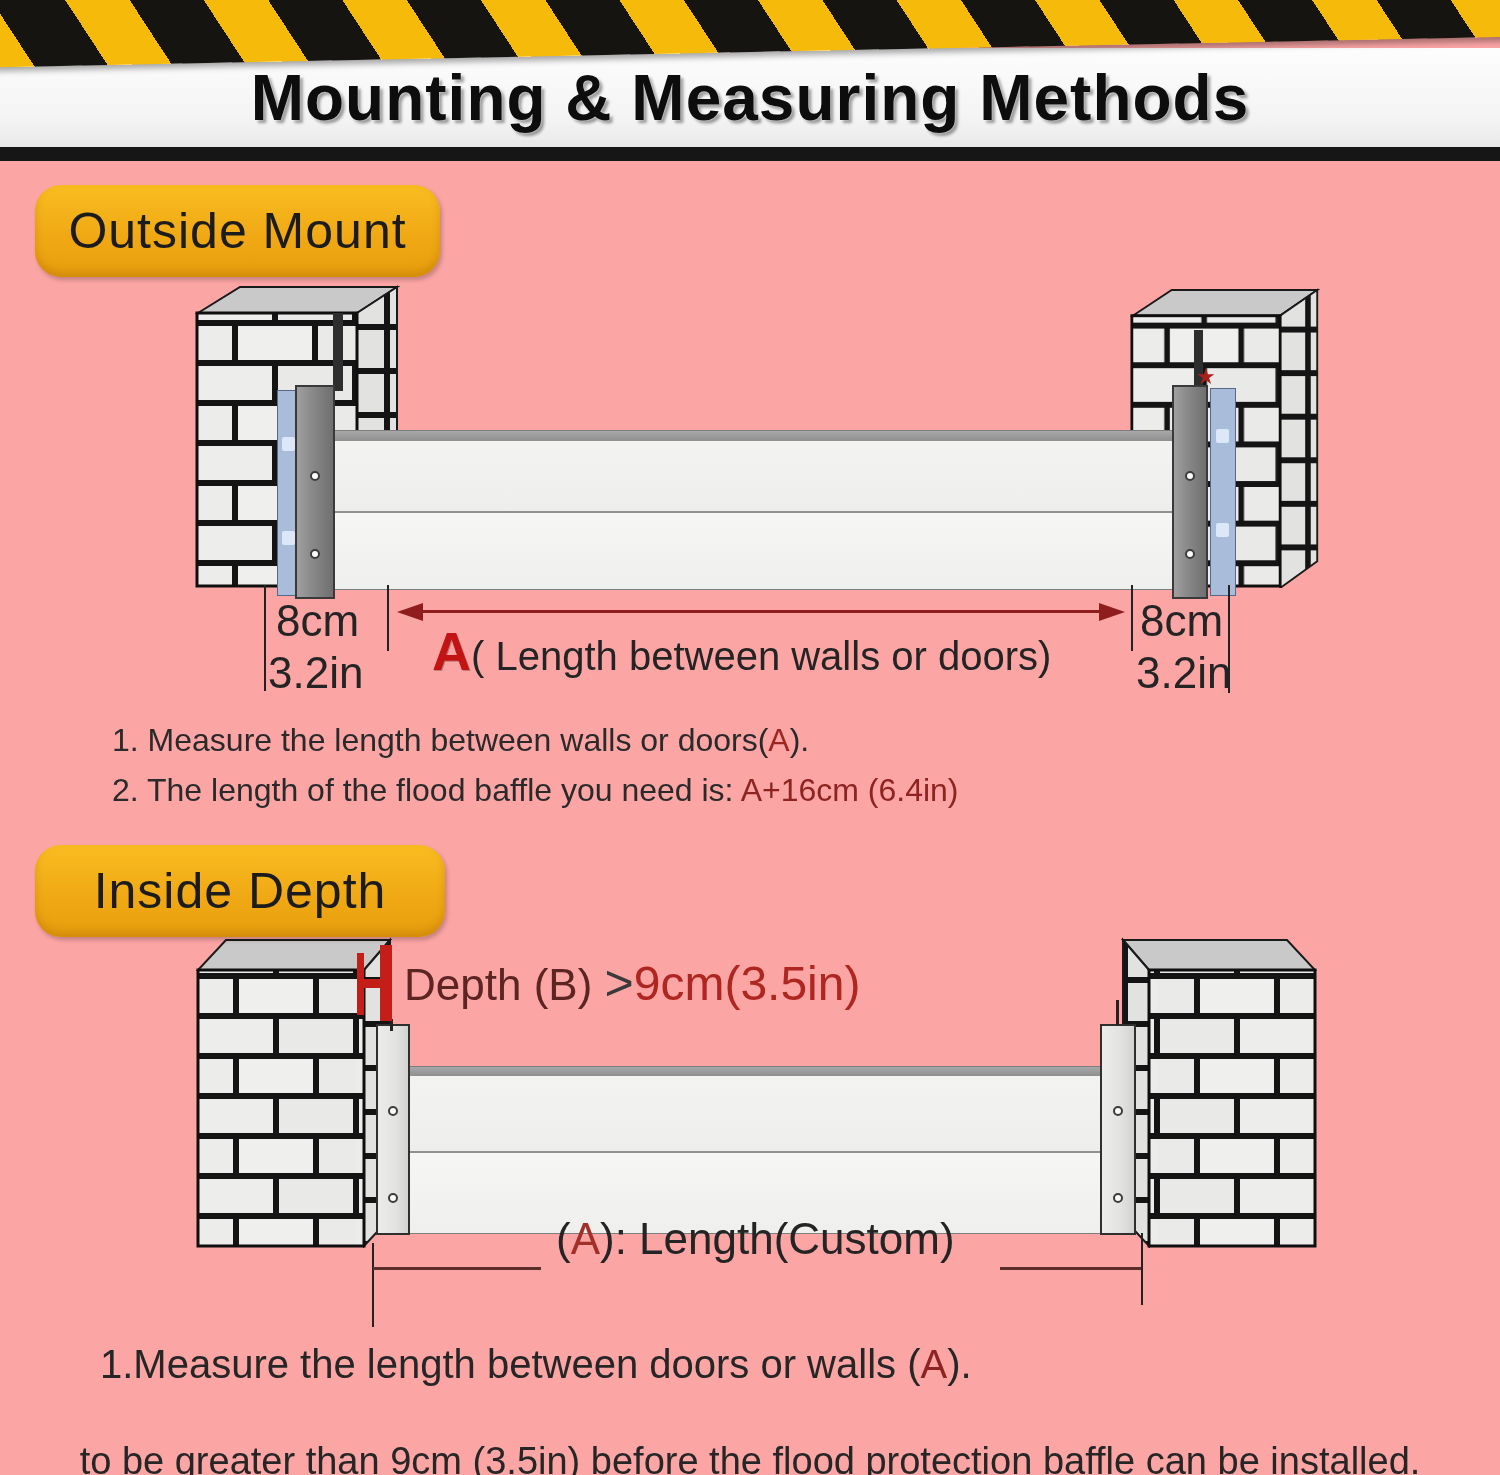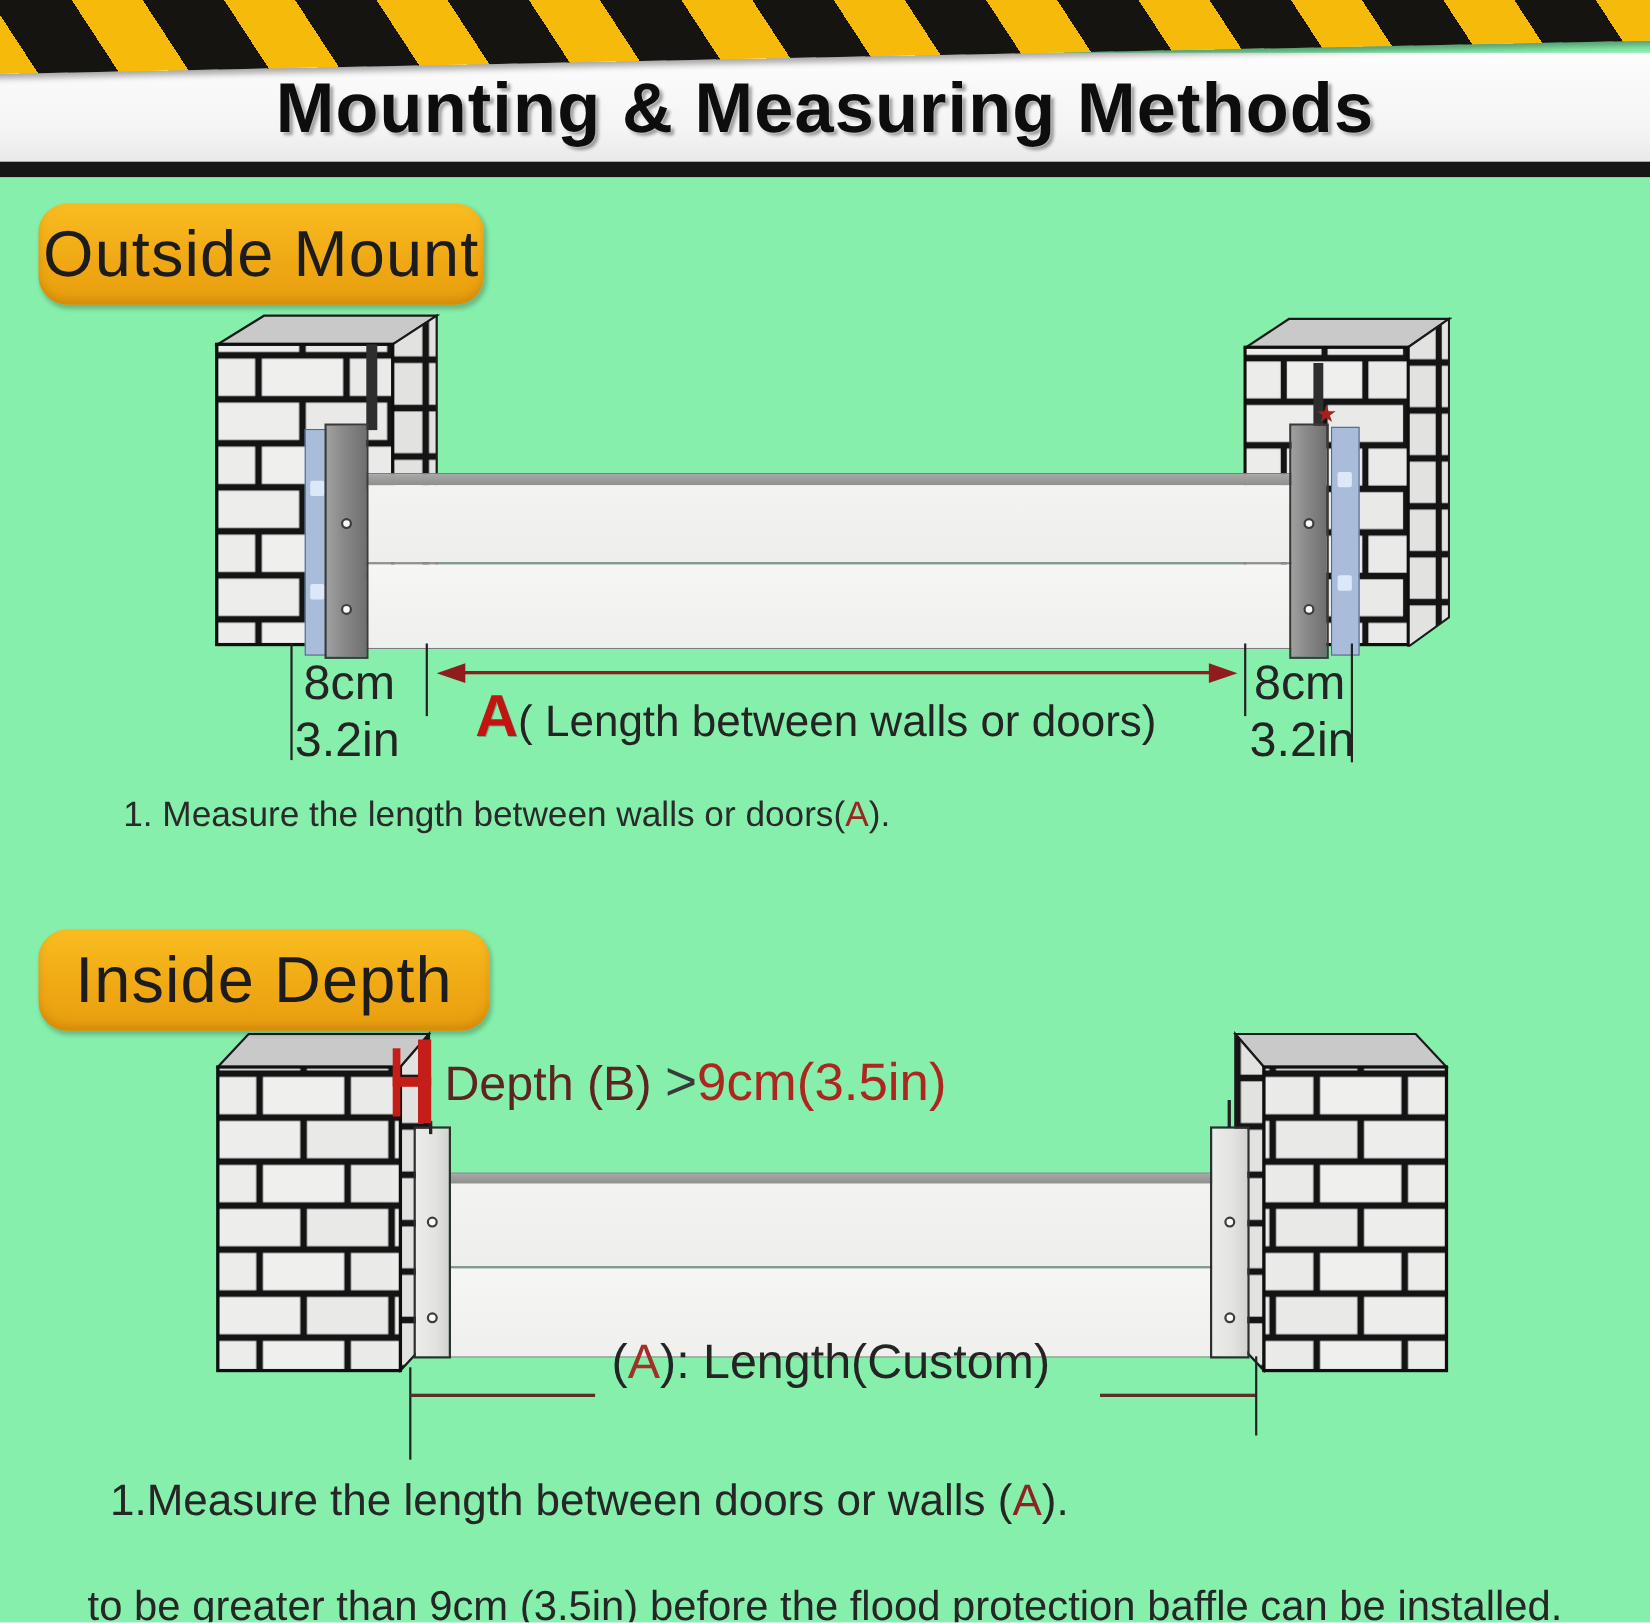--- a/index.html
+++ b/index.html
@@ -4,7 +4,7 @@
 <style>
   html,body{margin:0;padding:0;background:#ffffff;}
   #stage{
-    position:relative;width:1500px;height:1475px;overflow:hidden;background:#86efac;
+    position:relative;width:1500px;height:1475px;overflow:hidden;background:#fca5a5;
     font-family:"Liberation Sans", sans-serif;color:#222;
   }
   .abs{position:absolute;}

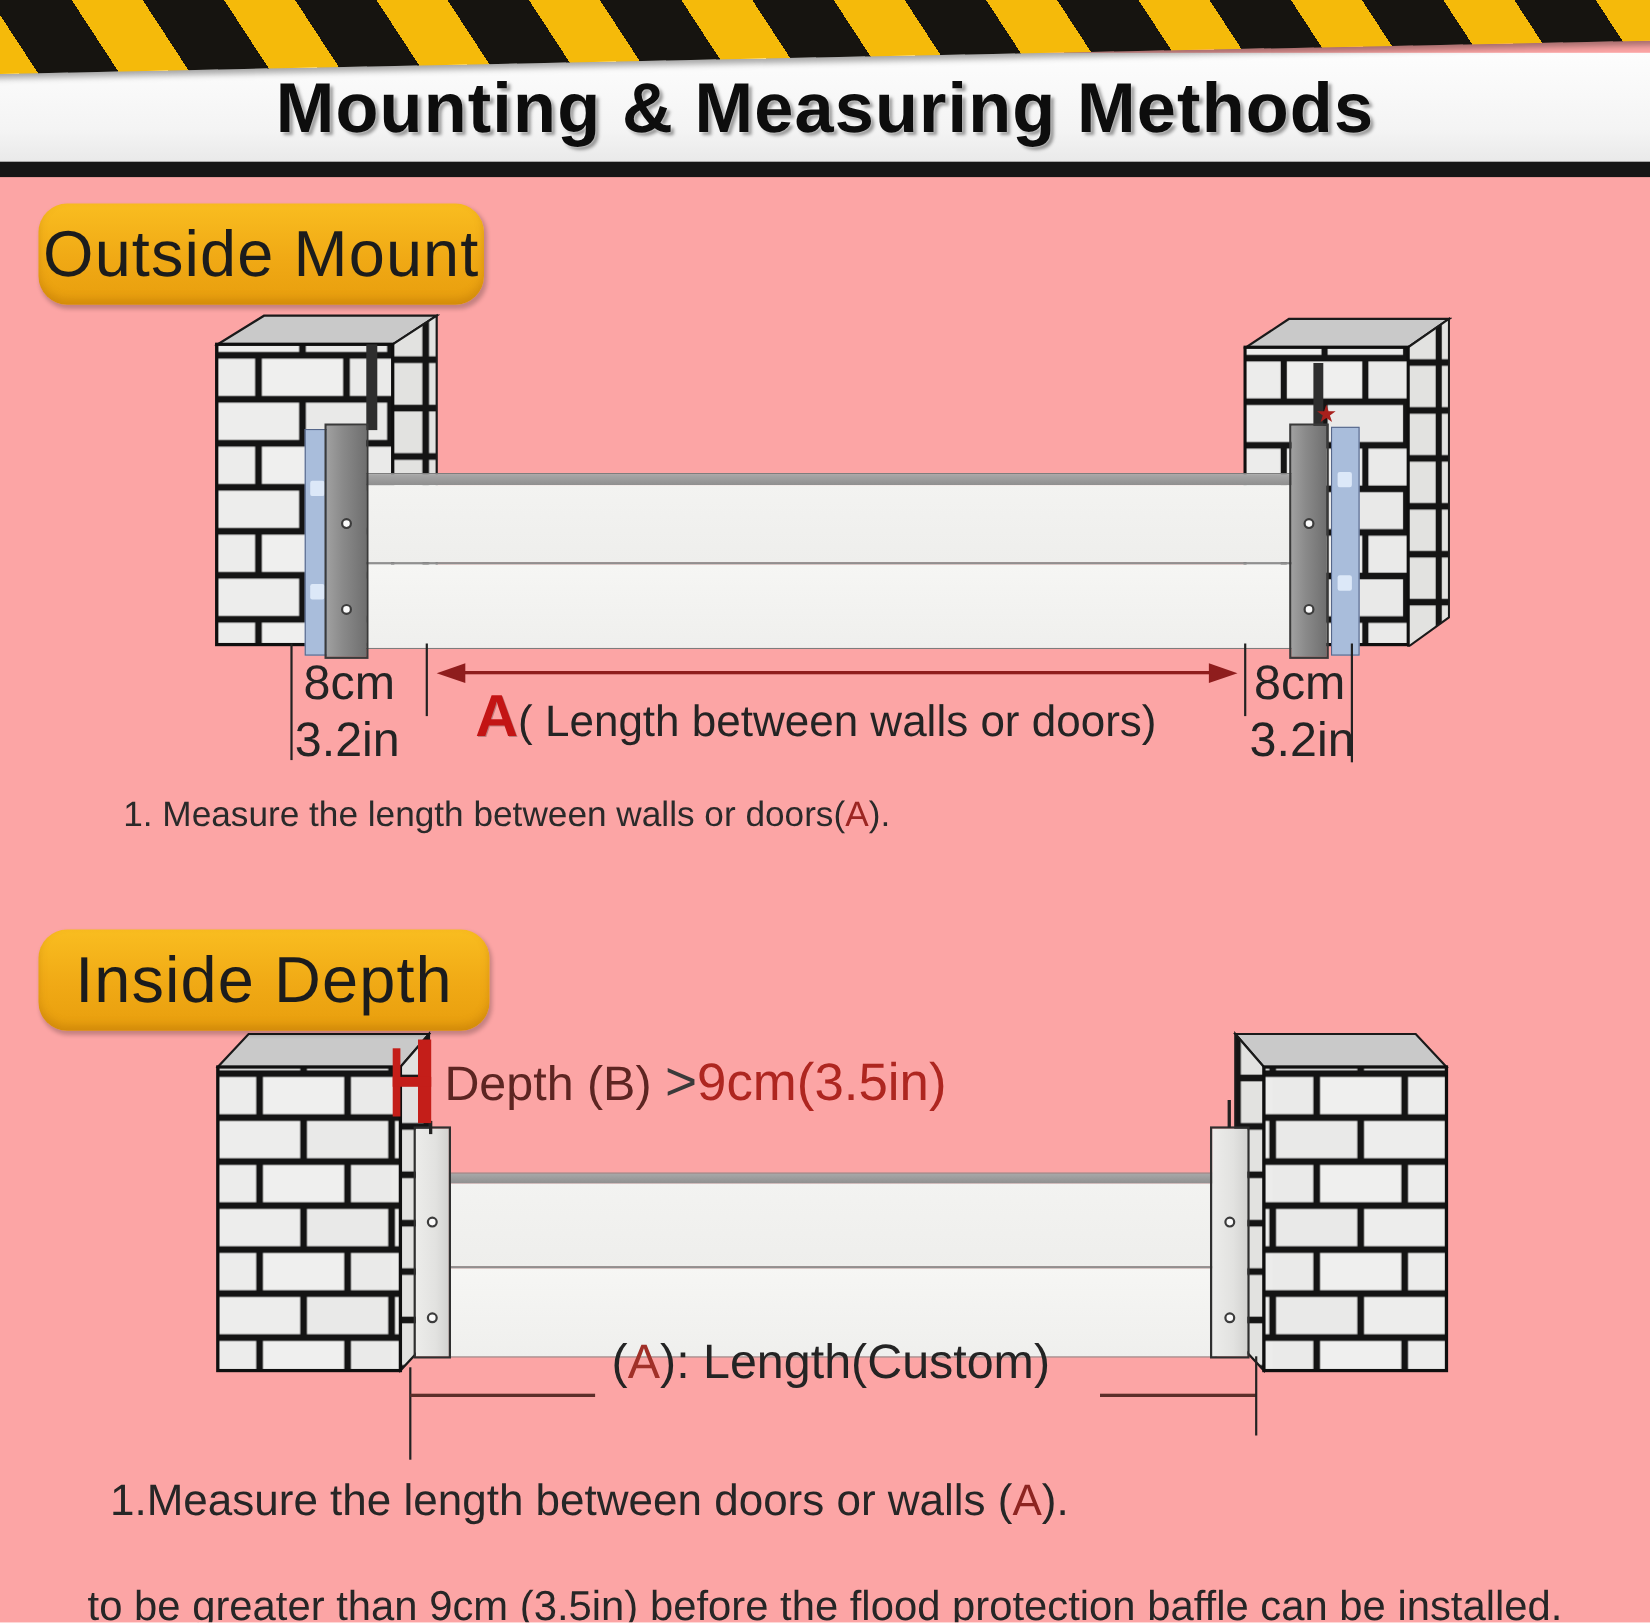--- a/index.html
+++ b/index.html
@@ -36,7 +36,7 @@
     box-shadow:inset 0 -5px 8px rgba(150,85,0,.28), 2px 3px 4px rgba(0,0,0,.22);
     z-index:6;
   }
-  .badge span{font-size:59px;color:#1c1c1c;letter-spacing:1px;}
+  .badge span{font-size:50px;color:#1c1c1c;letter-spacing:1px;}
 
   
   .barrier{z-index:2;border:1px solid #7d7d7d;box-sizing:border-box;}

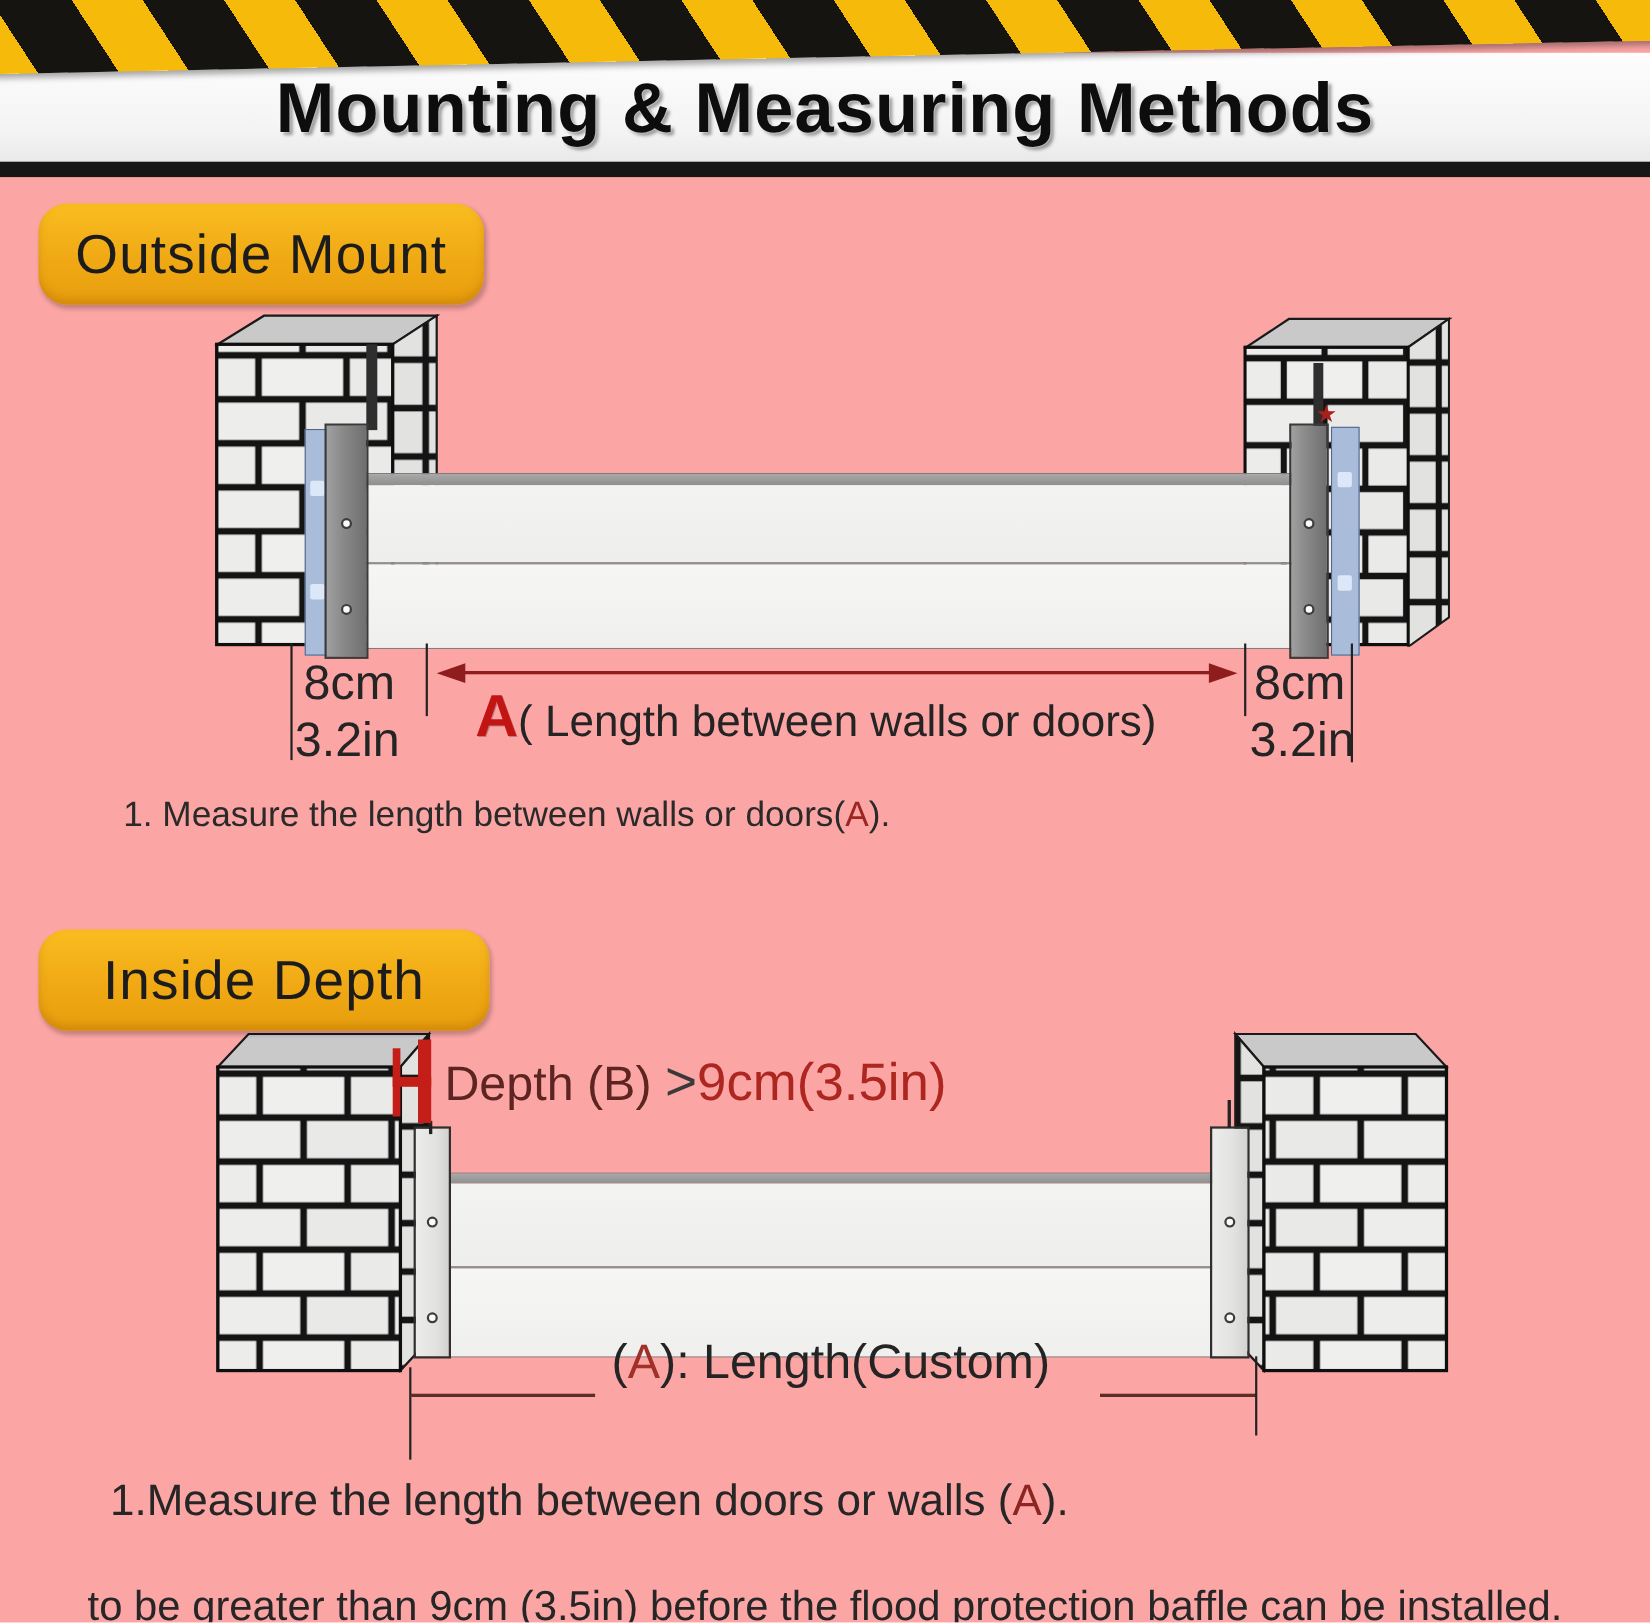--- a/index.html
+++ b/index.html
@@ -179,6 +179,9 @@
   <div class="abs step" style="left:112px;top:722px;">
     <span>1. Measure the length between walls or doors(</span><span class="red-a">A</span><span>).</span>
   </div>
+  <div class="abs step" style="left:112px;top:772px;">
+    <span>2. The length of the flood baffle you need is: </span><span class="red">A+16cm (6.4in)</span>
+  </div>
 
   <div class="abs badge" style="left:35px;top:845px;width:410px;height:92px;">
     <span>Inside Depth</span>

